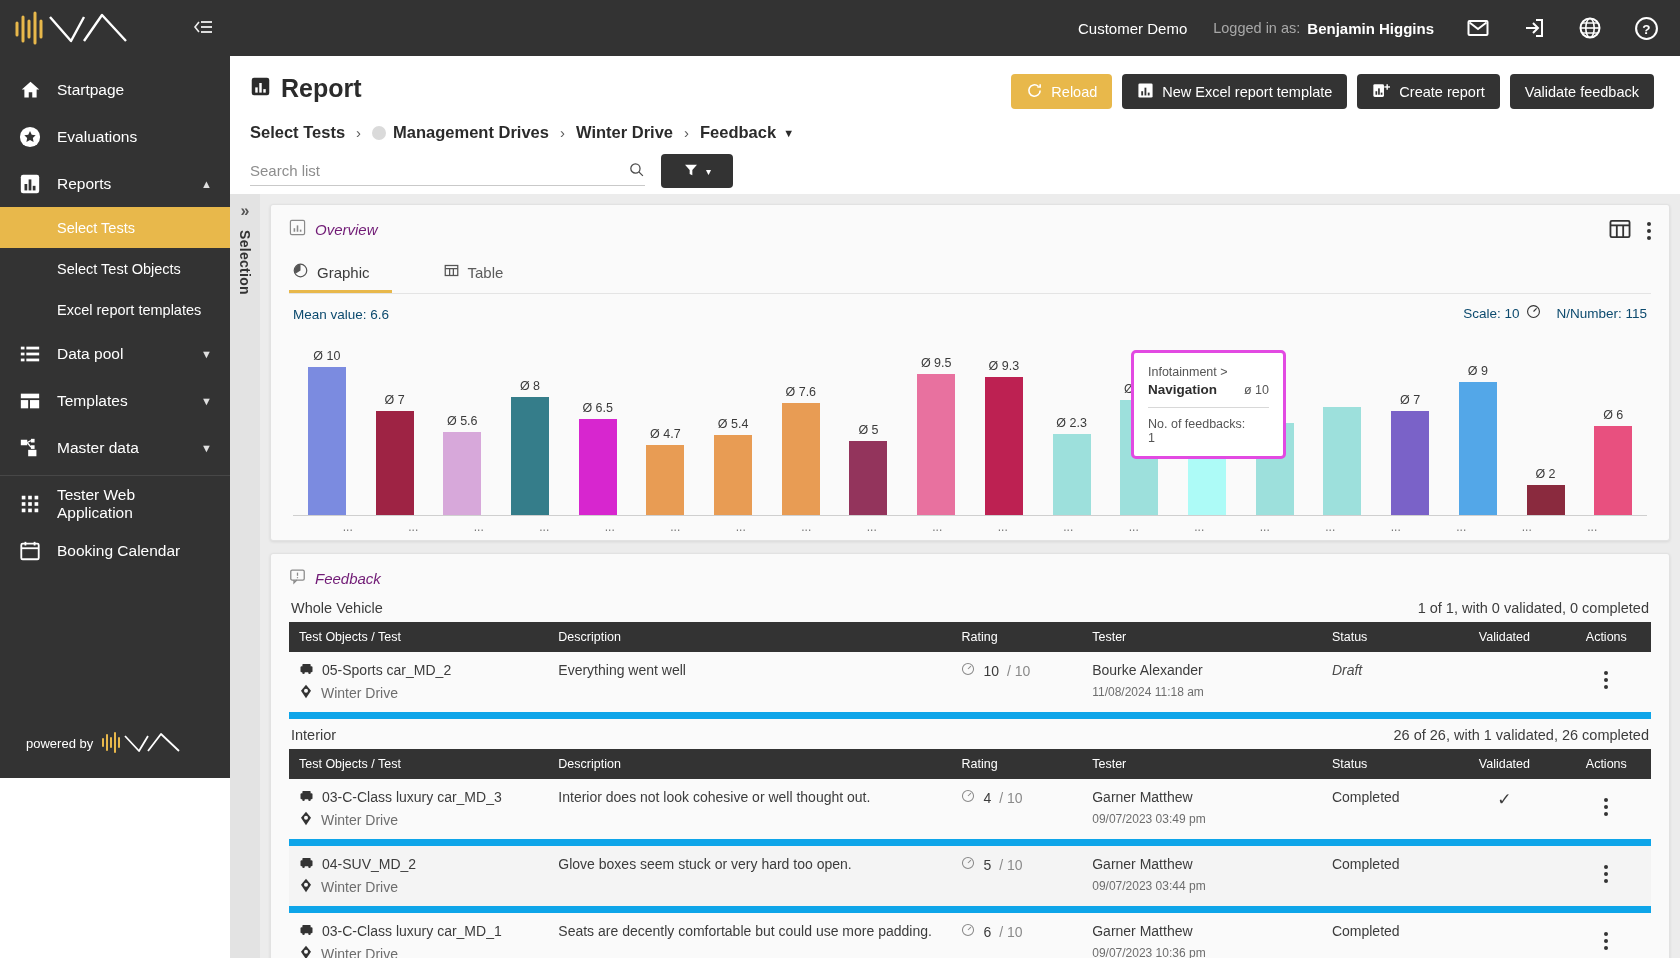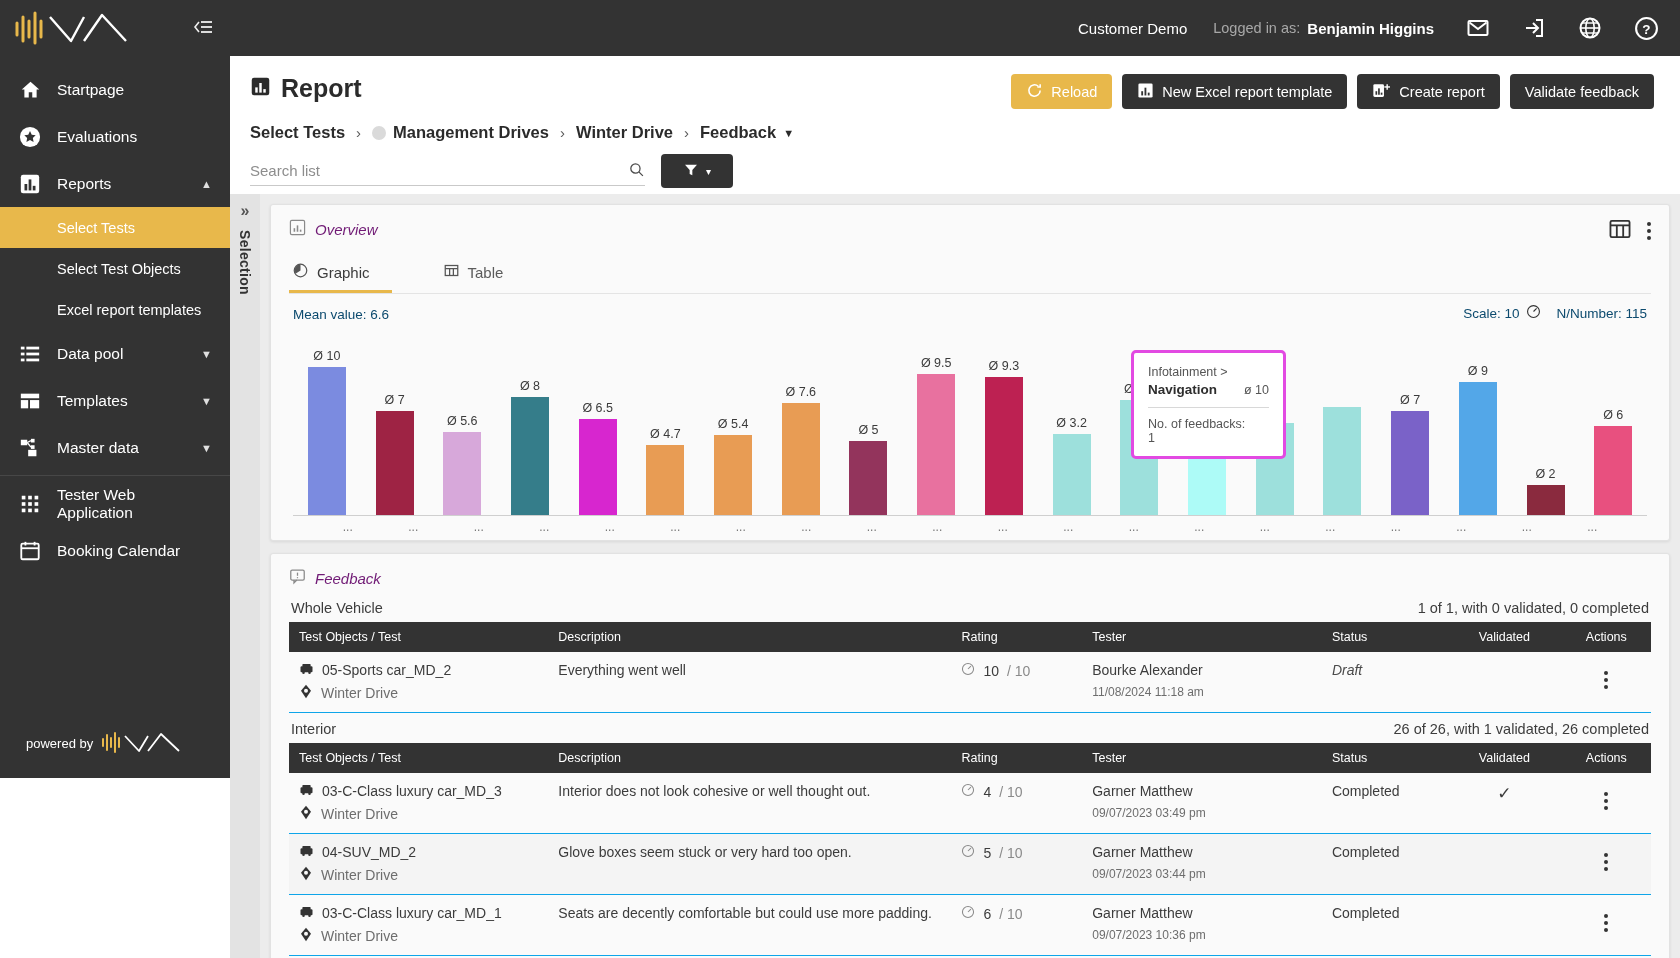--- a/index.html
+++ b/index.html
@@ -620,7 +620,7 @@
                     <div class="bar" style="height: 138px; background: rgb(189, 33, 82);"></div>
                   </div>
                   <div class="bar-col">
-                    <div class="bar-val">Ø 3.2</div>
+                    <div class="bar-val">Ø 2.3</div>
                     <div class="bar" style="height: 81px; background: rgb(157, 224, 220);"></div>
                   </div>
                   <div class="bar-col">

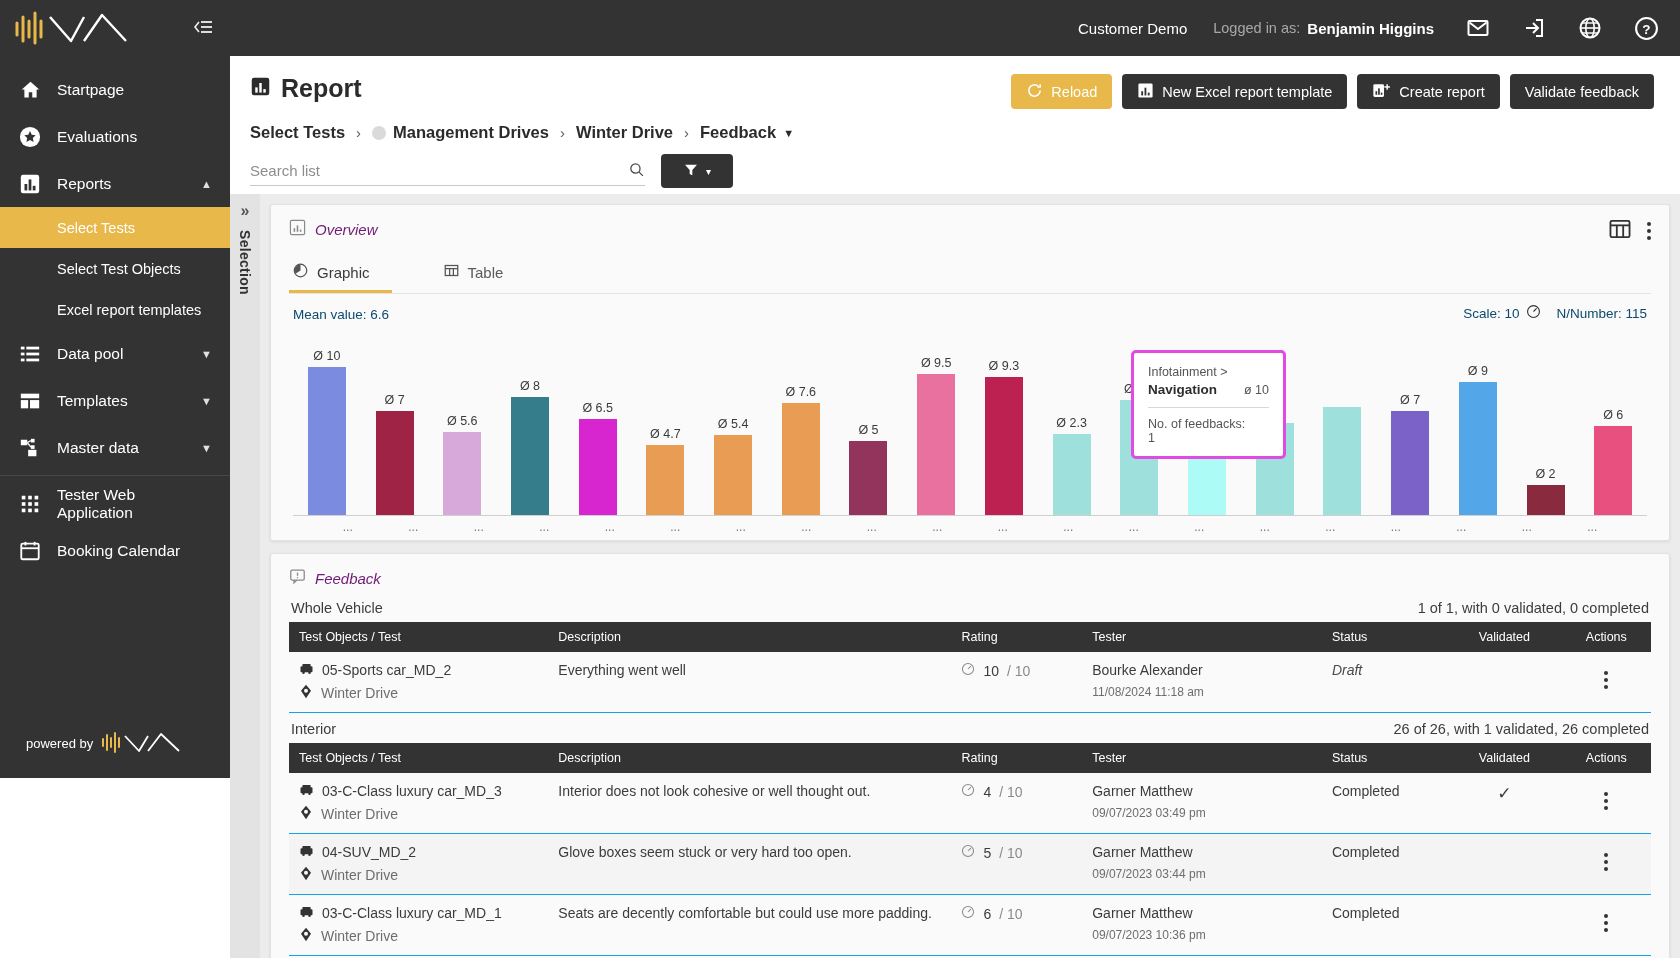--- a/index.html
+++ b/index.html
@@ -178,7 +178,7 @@
   }
   table.fb tbody td {
     padding: 10px 10px; font-size: 14px; color: #3c3c3c;
-    vertical-align: top; border-bottom: 1px solid #0ea5e9;
+    vertical-align: top; border-bottom: 7px solid #0ea5e9;
   }
   table.fb tbody tr.alt td { background: #f4f4f4; }
   .cell-obj { display: flex; align-items: center; gap: 8px; }

